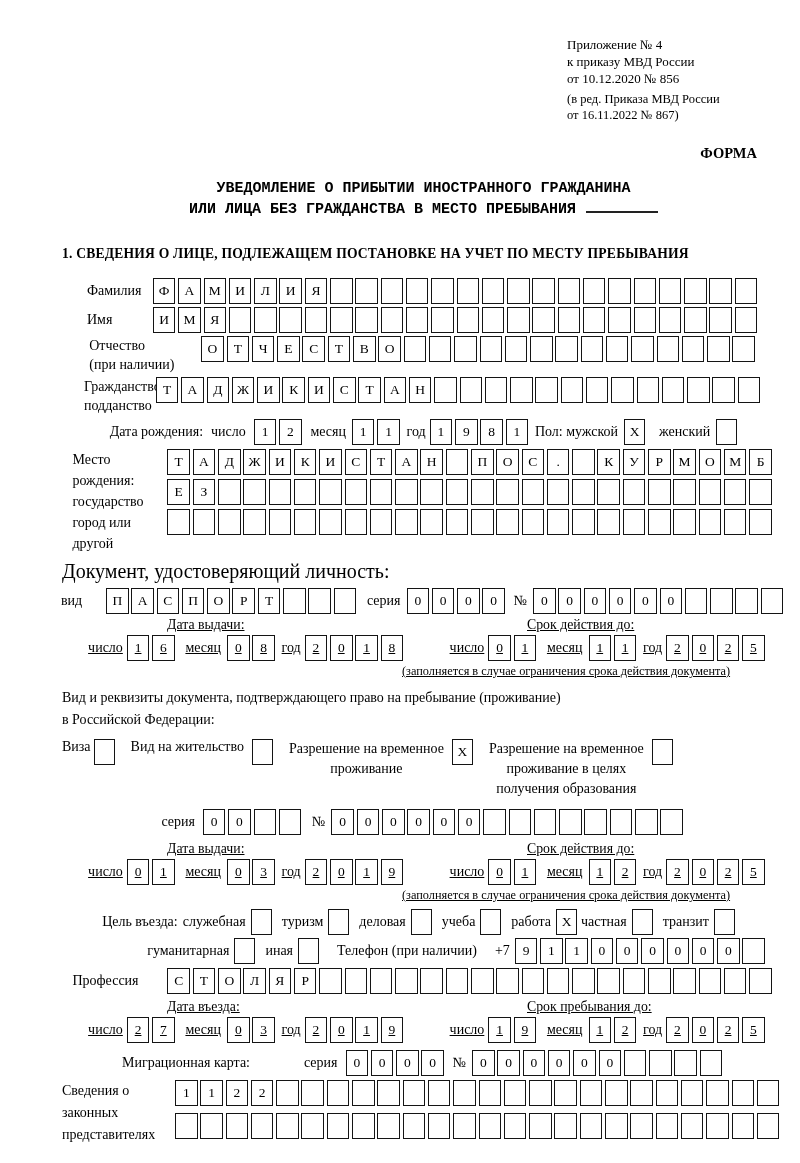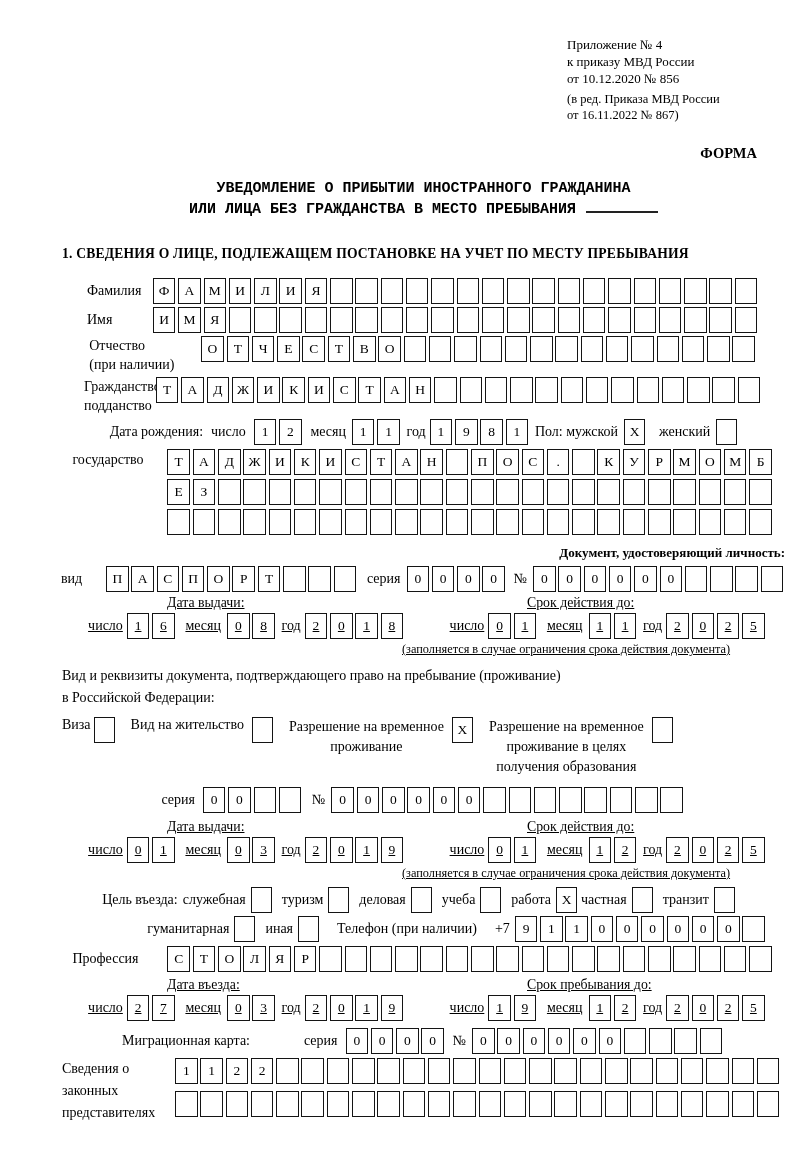--- a/index.html
+++ b/index.html
@@ -247,6 +247,7 @@
 
   <div class="frow frow-top" style="margin-top:4px;">
     <div class="lbl labelcol-95">
+      <div>Место рождения:</div>
       <div>государство</div>
     </div>
     <div class="place-rows">

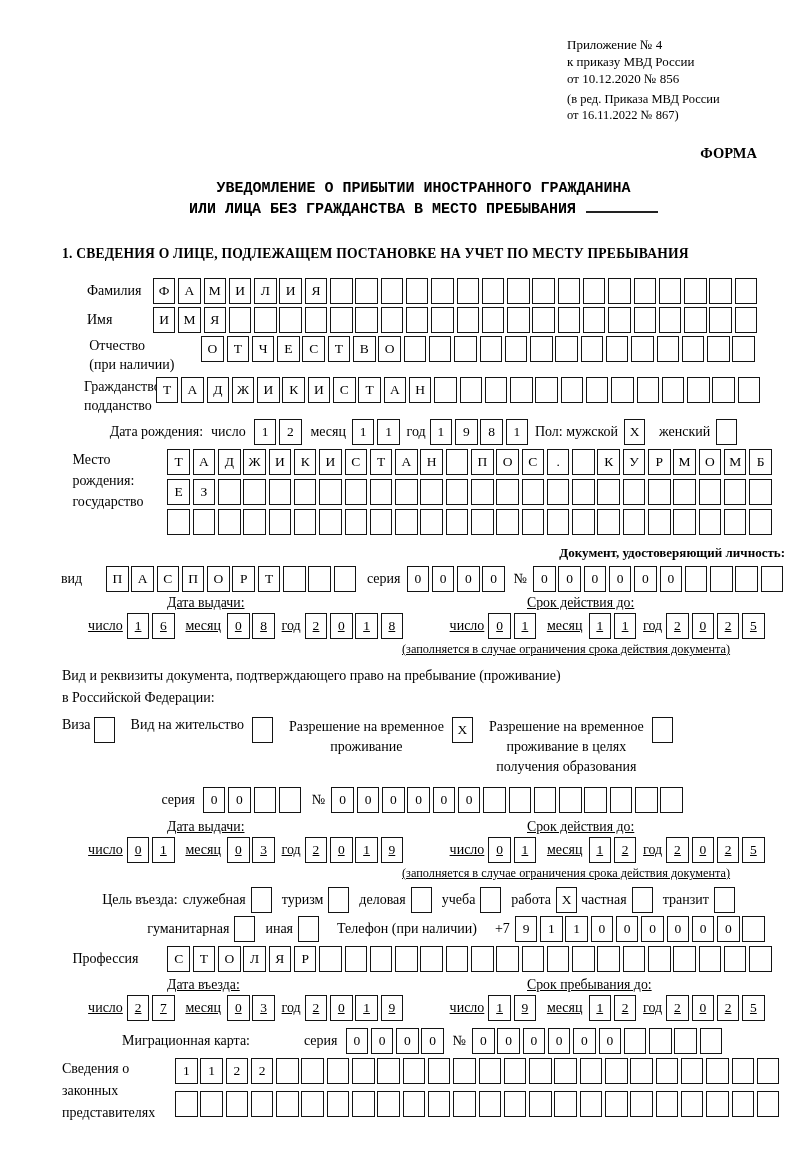--- a/index.html
+++ b/index.html
@@ -249,6 +249,7 @@
     <div class="lbl labelcol-95">
       <div>Место рождения:</div>
       <div>государство</div>
+      <div>город или другой</div>
     </div>
     <div class="place-rows">
       <div class="cellrow">

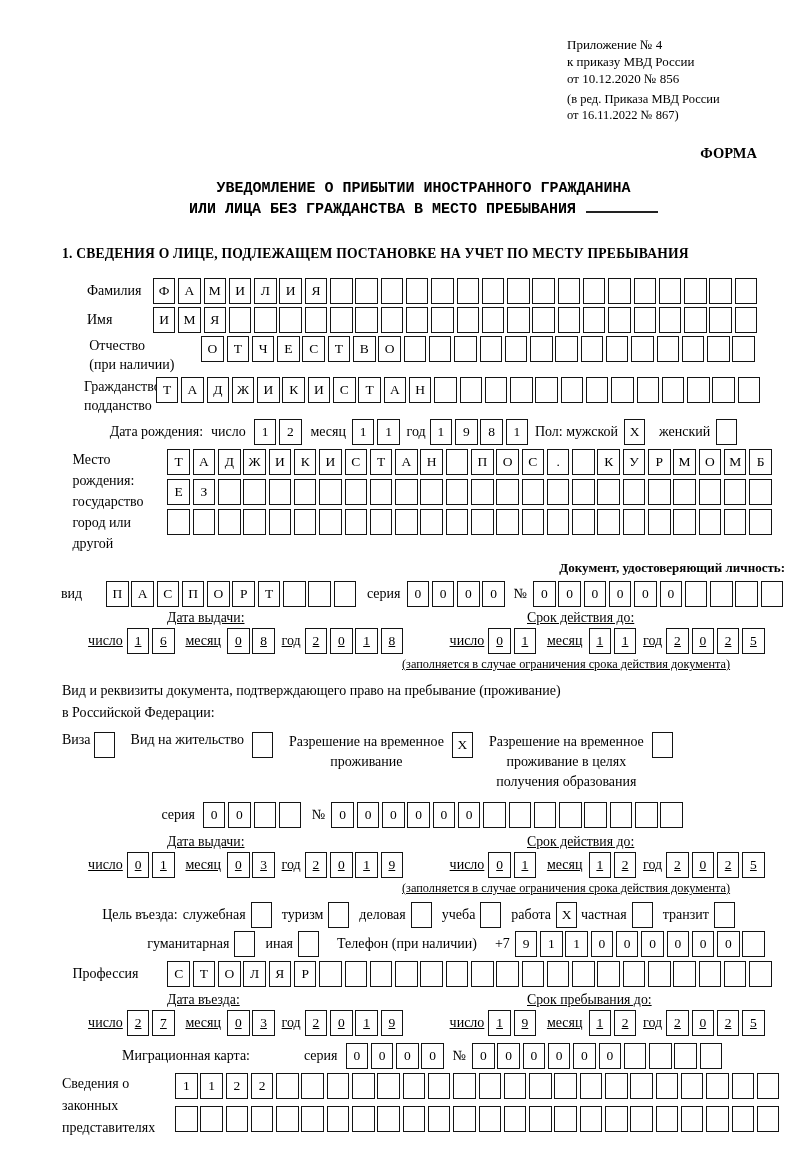--- a/index.html
+++ b/index.html
@@ -48,7 +48,7 @@
 
   .place-rows .cellrow { margin-bottom:4px; }
 
-  .center-bold { text-align:right; font-weight:bold; font-size:13px; margin:6px 0 5px 0; }
+  .center-bold { text-align:left; font-weight:normal; font-size:20px; margin:6px 0 5px 0; }
 
   
   .datecols { display:flex; align-items:flex-start; margin-bottom:4px;text-decoration:underline; }

